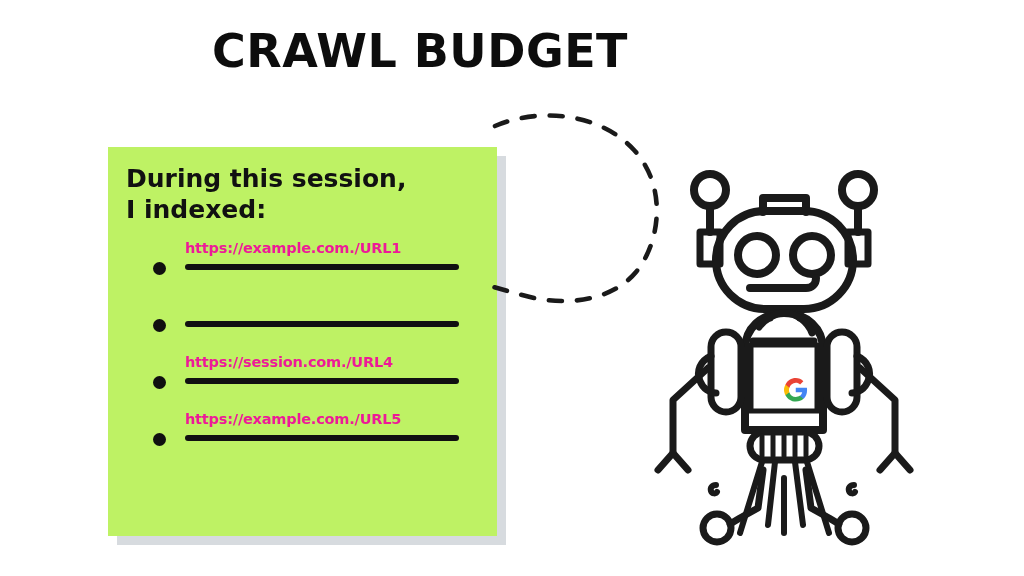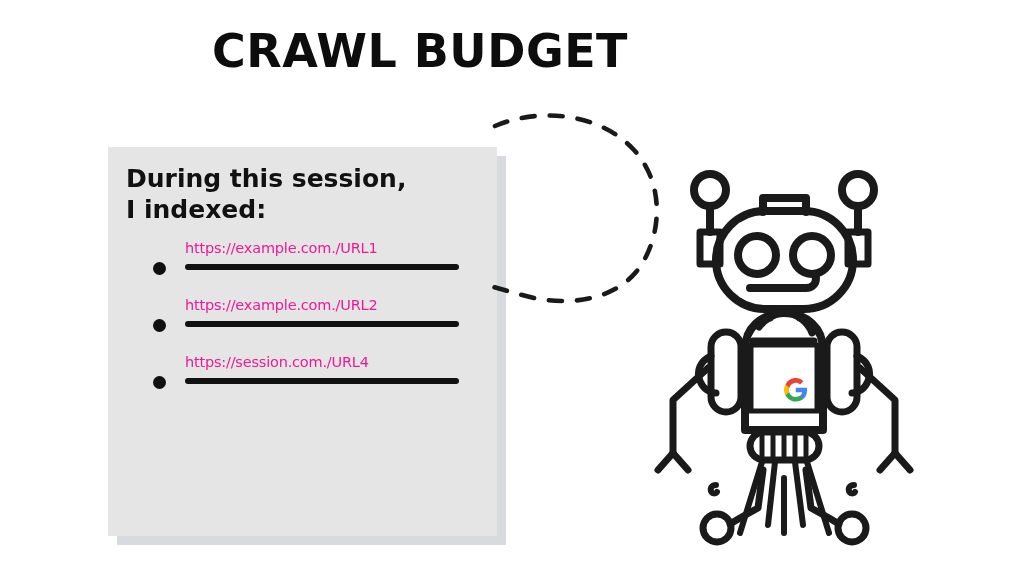--- a/index.html
+++ b/index.html
@@ -48,7 +48,7 @@
     top: 147px;
     width: 389px;
     height: 389px;
-    background: #e5e5e5;
+    background: #bef264;
   }
 
   .card-heading {

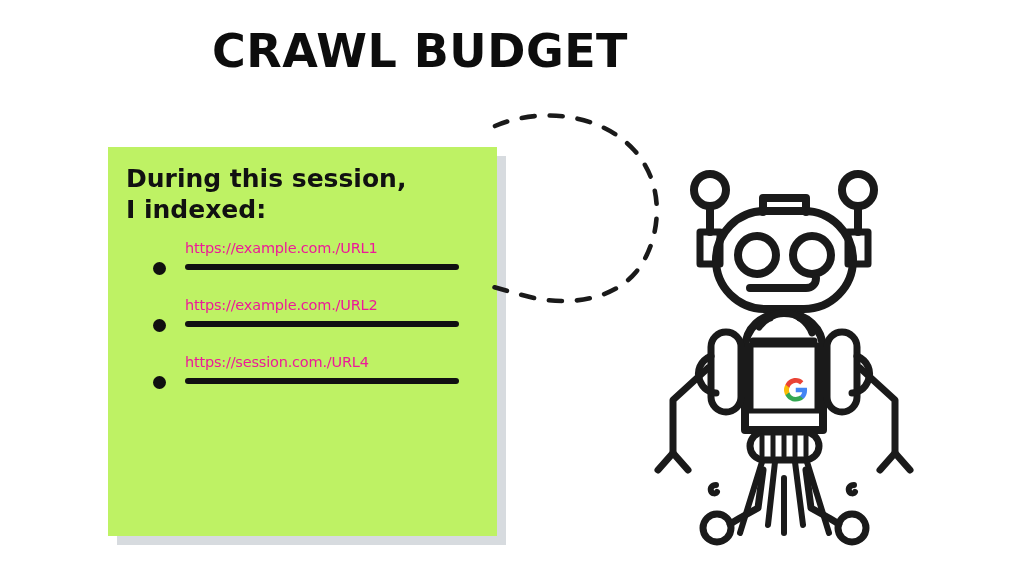--- a/index.html
+++ b/index.html
@@ -91,7 +91,7 @@
     left: 77px;
     top: 0;
     font-family: "DejaVu Sans", sans-serif;
-    font-weight: 400;
+    font-weight: 700;
     font-size: 14.5px;
     letter-spacing: -0.2px;
     color: #ed1a98;

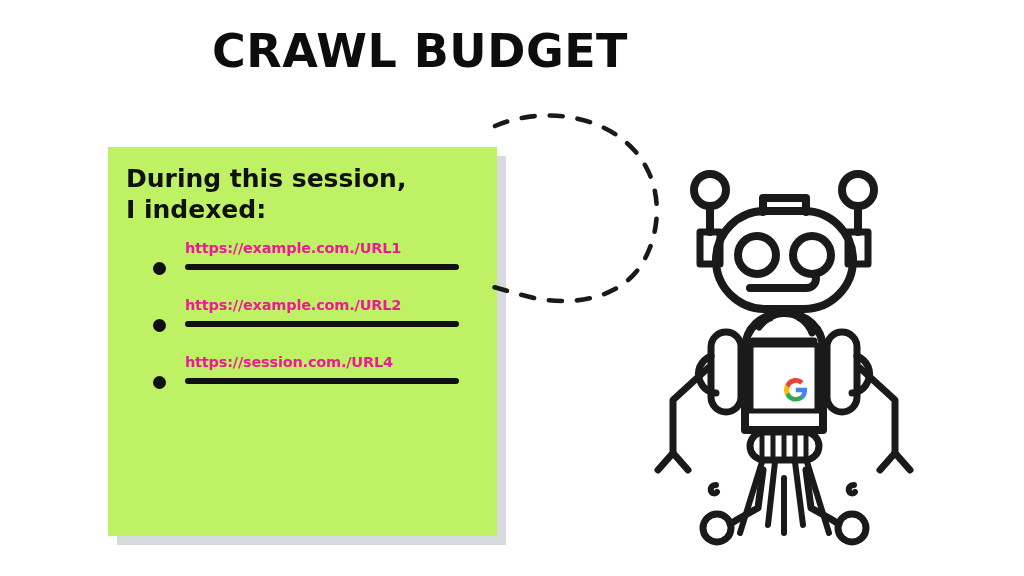--- a/index.html
+++ b/index.html
@@ -156,7 +156,6 @@
 
     <li class="url-item">
       <span class="bullet"></span>
-      <span class="url-text">https://example.com./URL2</span>
       <span class="url-rule"></span>
     </li>
 

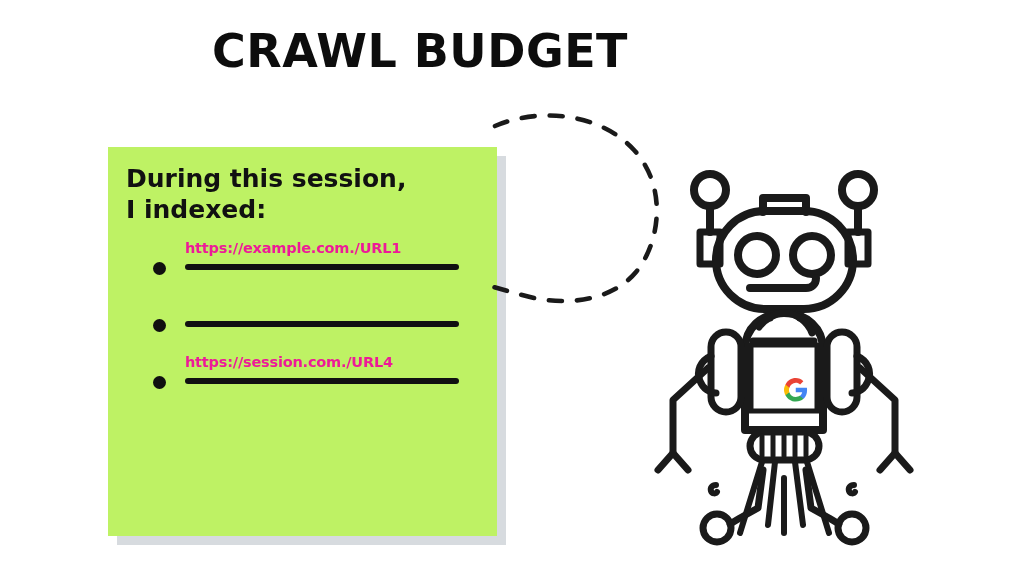--- a/index.html
+++ b/index.html
@@ -166,6 +166,11 @@
       <span class="url-rule"></span>
     </li>
 
+    <li class="url-item">
+      <span class="bullet"></span>
+      <span class="url-text">https://example.com./URL5</span>
+      <span class="url-rule"></span>
+    </li>
 
   </ul>
 </div>

